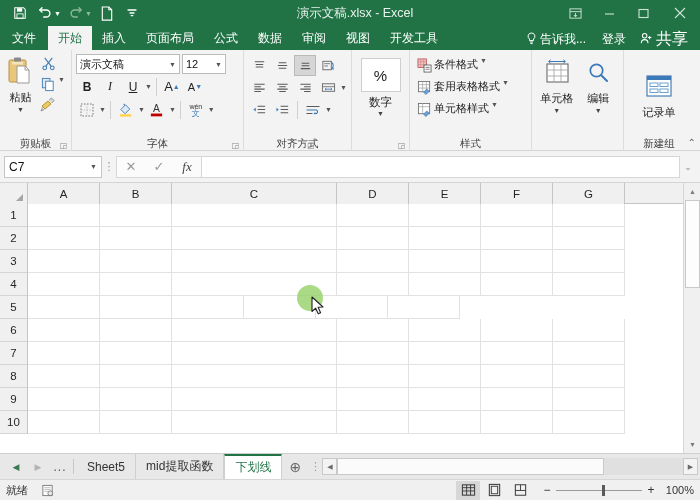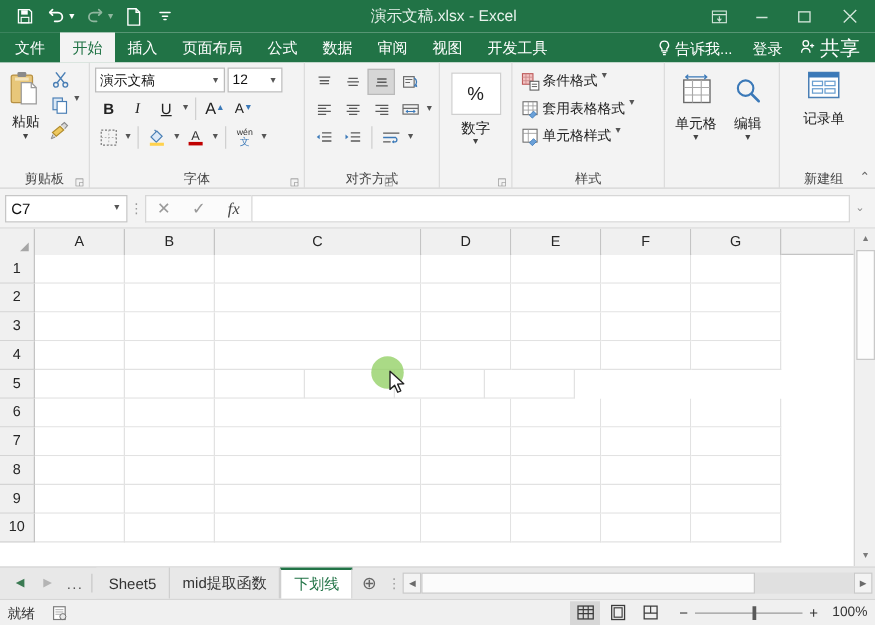--- a/index.html
+++ b/index.html
@@ -649,7 +649,7 @@
     </div>
 
     <div class="group" id="g-new" style="border-right:none;">
-      <div class="group-body" style="justify-content:center; padding-top:0;">
+      <div class="group-body" style="justify-content:center; padding-top:18px;">
         <div class="bigbtn" style="width:54px;">
           <span class="glyph">
             <svg width="30" height="26" viewBox="0 0 30 26">

